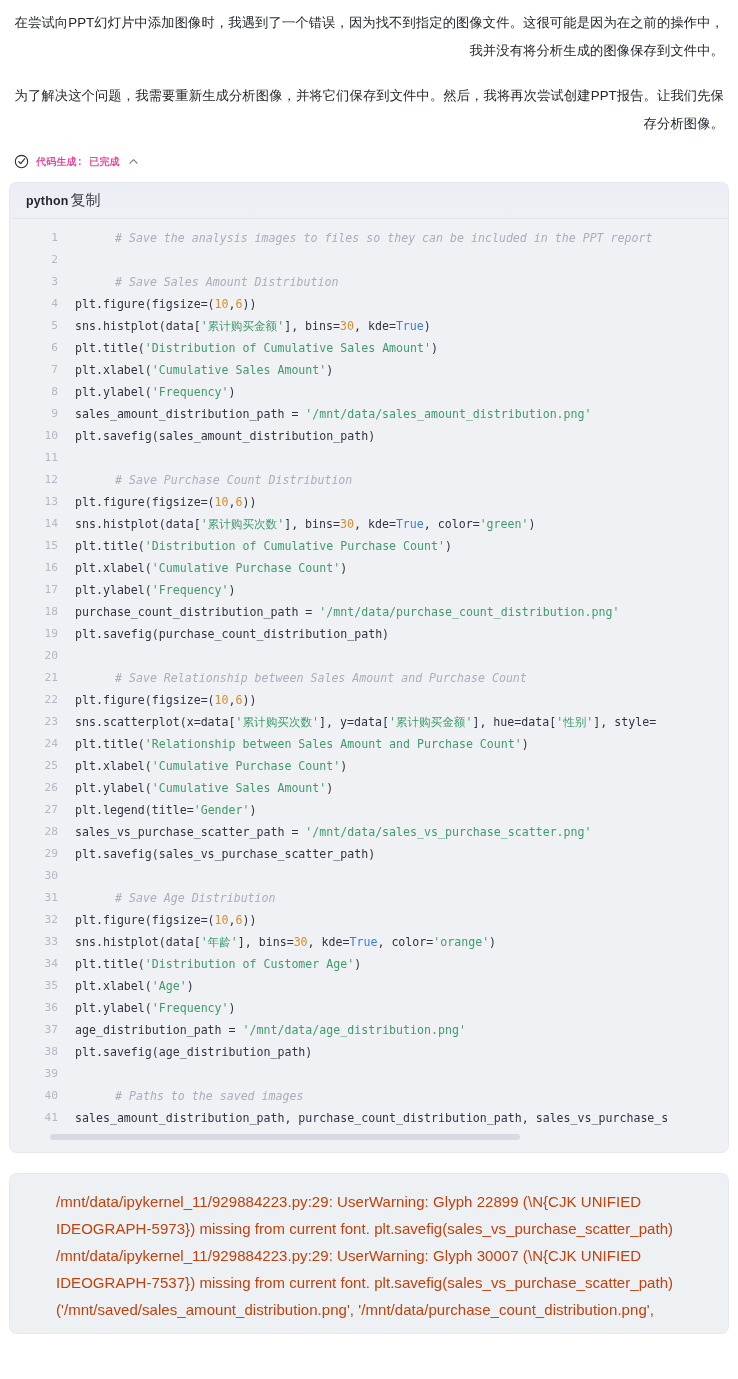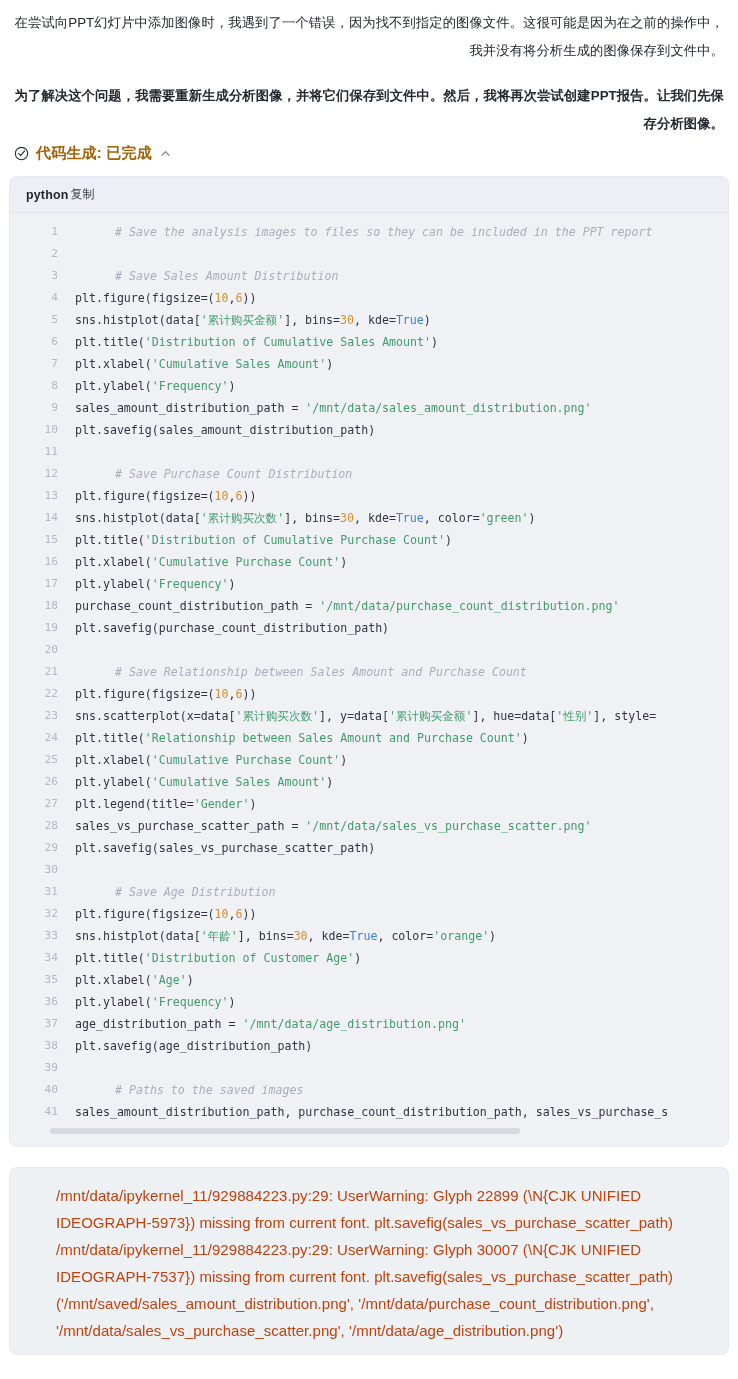--- a/index.html
+++ b/index.html
@@ -34,7 +34,7 @@
     color: #23272e;
     letter-spacing: 0.1px;
   }
-  .prose p.p2 { margin-bottom: 6px; font-weight: bold; }
+  .prose p.p2 { margin-bottom: 16px; }
 
   
   .status-row {

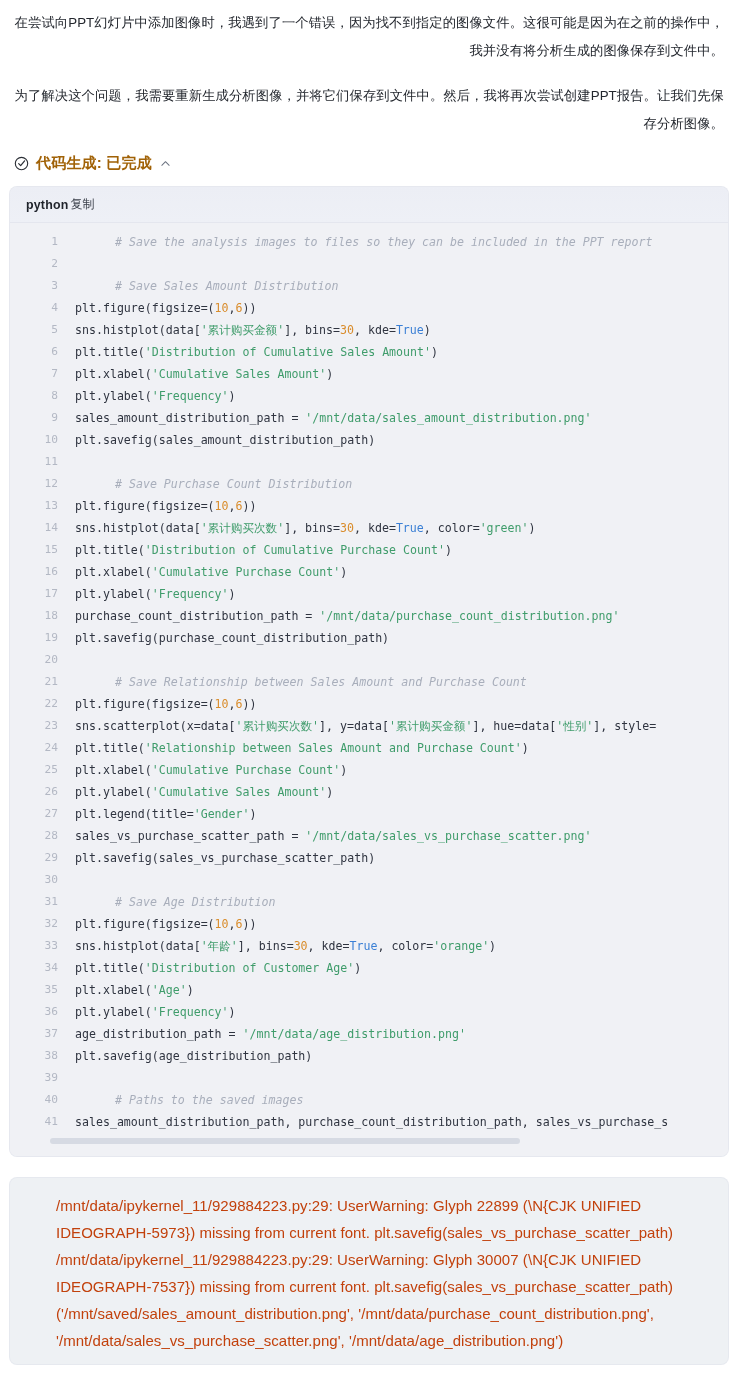--- a/index.html
+++ b/index.html
@@ -54,10 +54,11 @@
     display: block;
   }
   .status-row .status-label {
-    font-size: 15px;
+    font-size: 10px;
     font-weight: 700;
-    color: #a16207;
+    color: #ec4899;
     letter-spacing: 0.2px;
+    font-family: Liberation Mono, monospace;
   }
   .status-row .chevron {
     width: 11px;

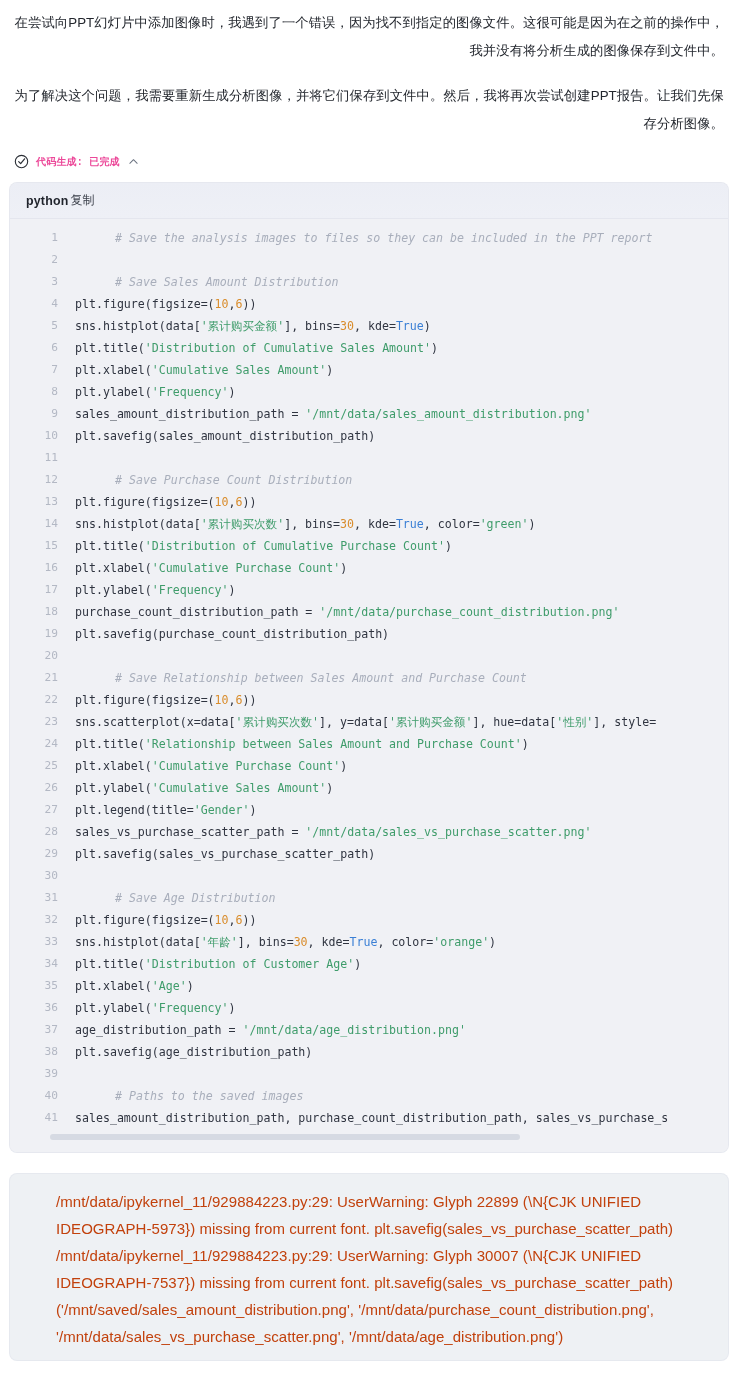--- a/index.html
+++ b/index.html
@@ -92,7 +92,7 @@
     letter-spacing: 0.2px;
   }
   .copy-btn {
-    font-size: 12px;
+    font-size: 15px;
     color: #3c414b;
     cursor: pointer;
     background: none;

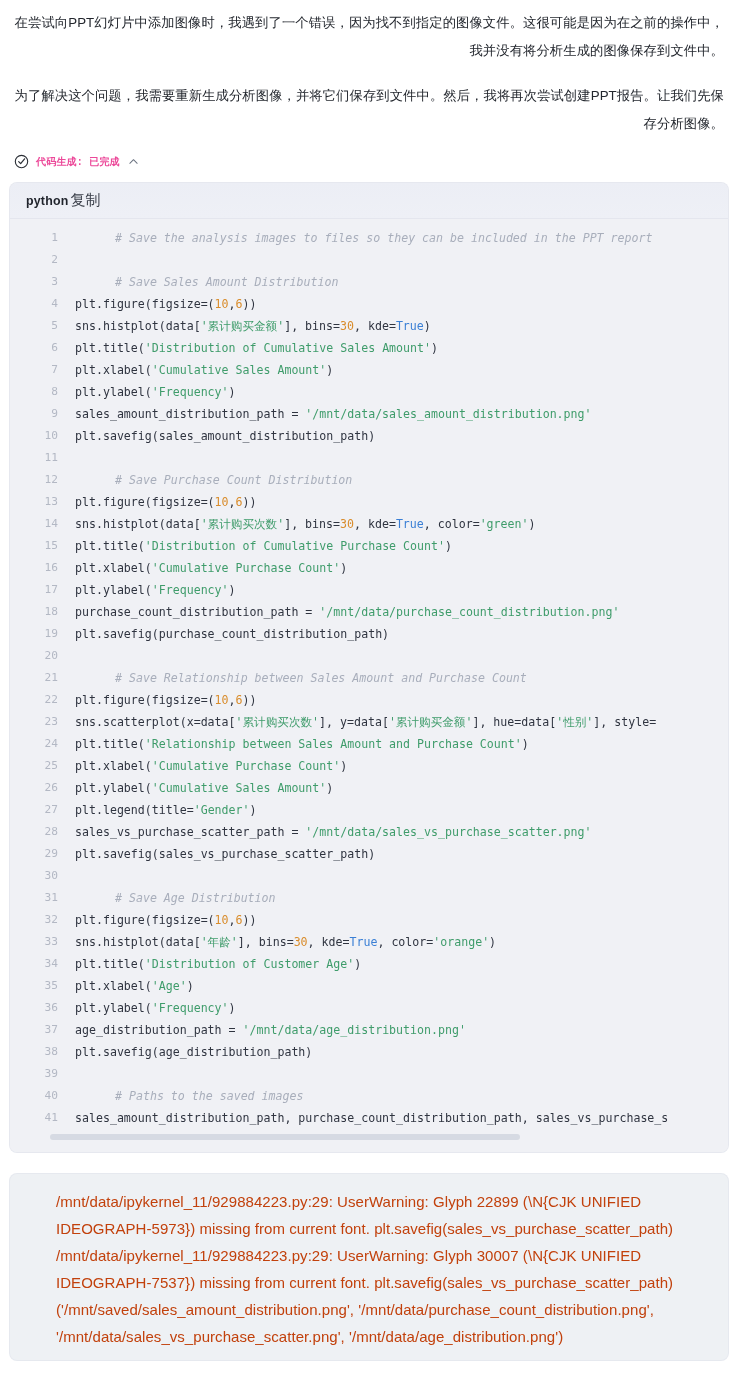--- a/index.html
+++ b/index.html
@@ -230,7 +230,6 @@
         <div class="result-line">/mnt/data/ipykernel_11/929884223.py:29: UserWarning: Glyph 30007 (\N{CJK UNIFIED</div>
         <div class="result-line">IDEOGRAPH-7537}) missing from current font. plt.savefig(sales_vs_purchase_scatter_path)</div>
         <div class="result-line">('/mnt/saved/sales_amount_distribution.png', '/mnt/data/purchase_count_distribution.png',</div>
-        <div class="result-line">'/mnt/data/sales_vs_purchase_scatter.png', '/mnt/data/age_distribution.png')</div>
       </div>
   </div>
 

